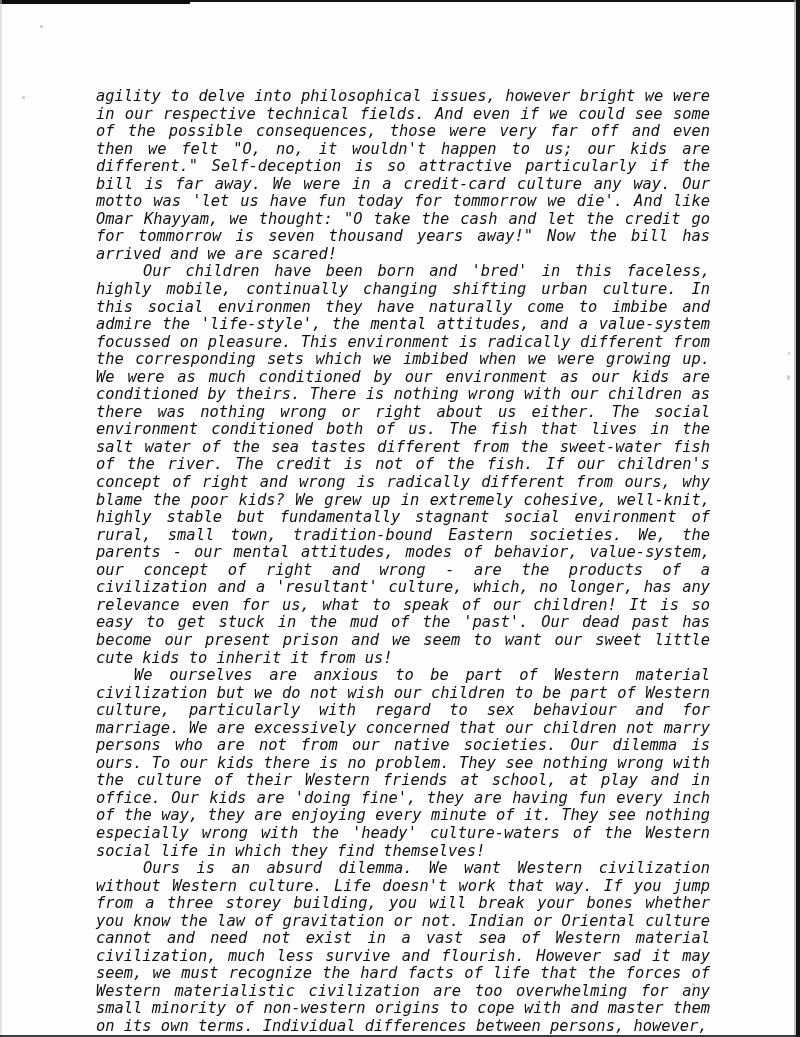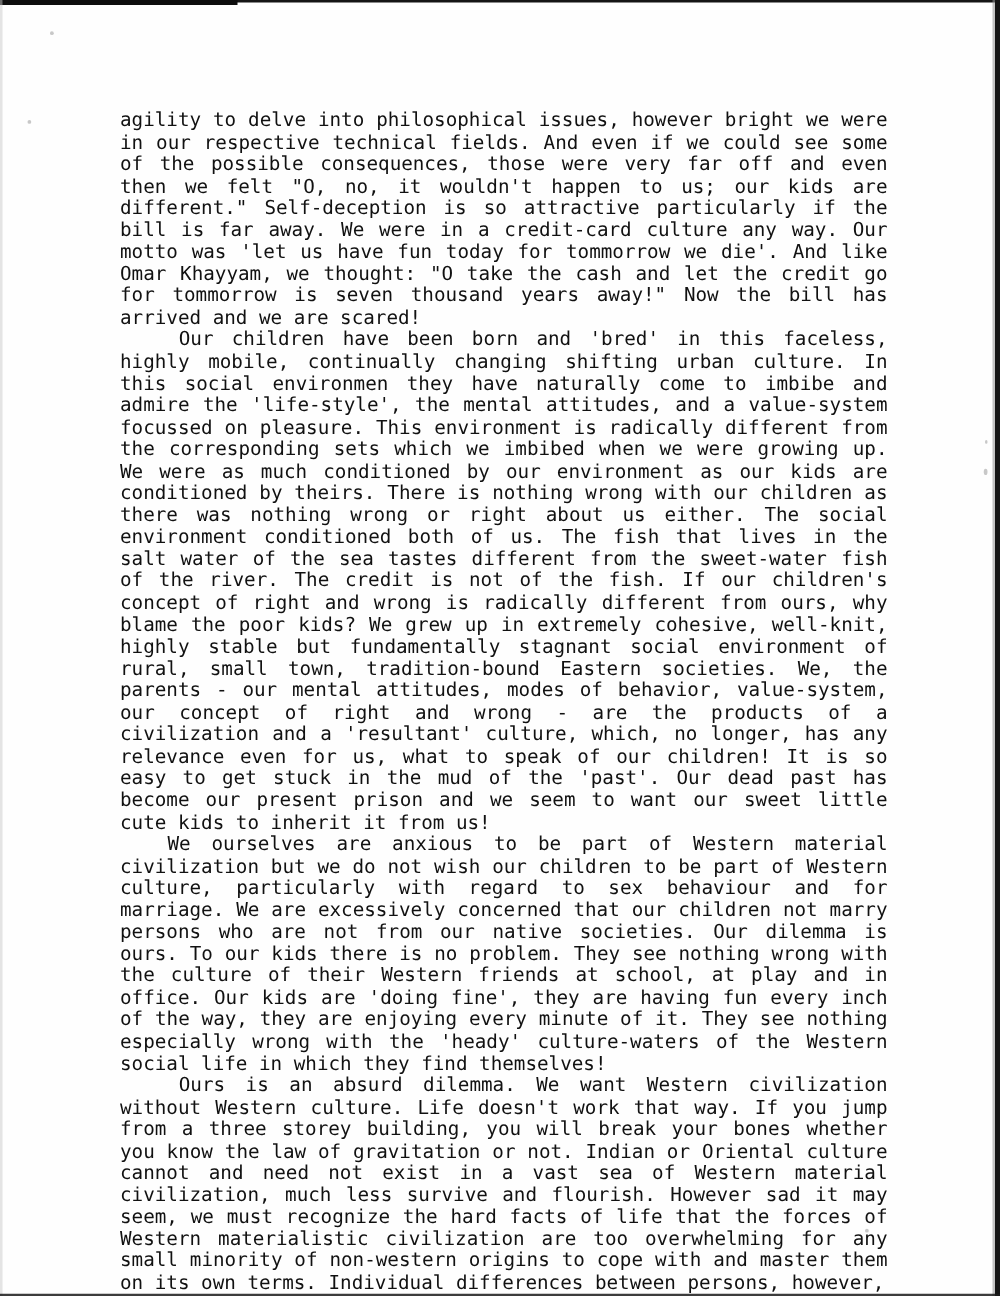--- a/index.html
+++ b/index.html
@@ -79,6 +79,7 @@
     left: 96px;
     top: 88px;
     width: 614px;
+    font-style: italic;
   }
 
   p.para {

